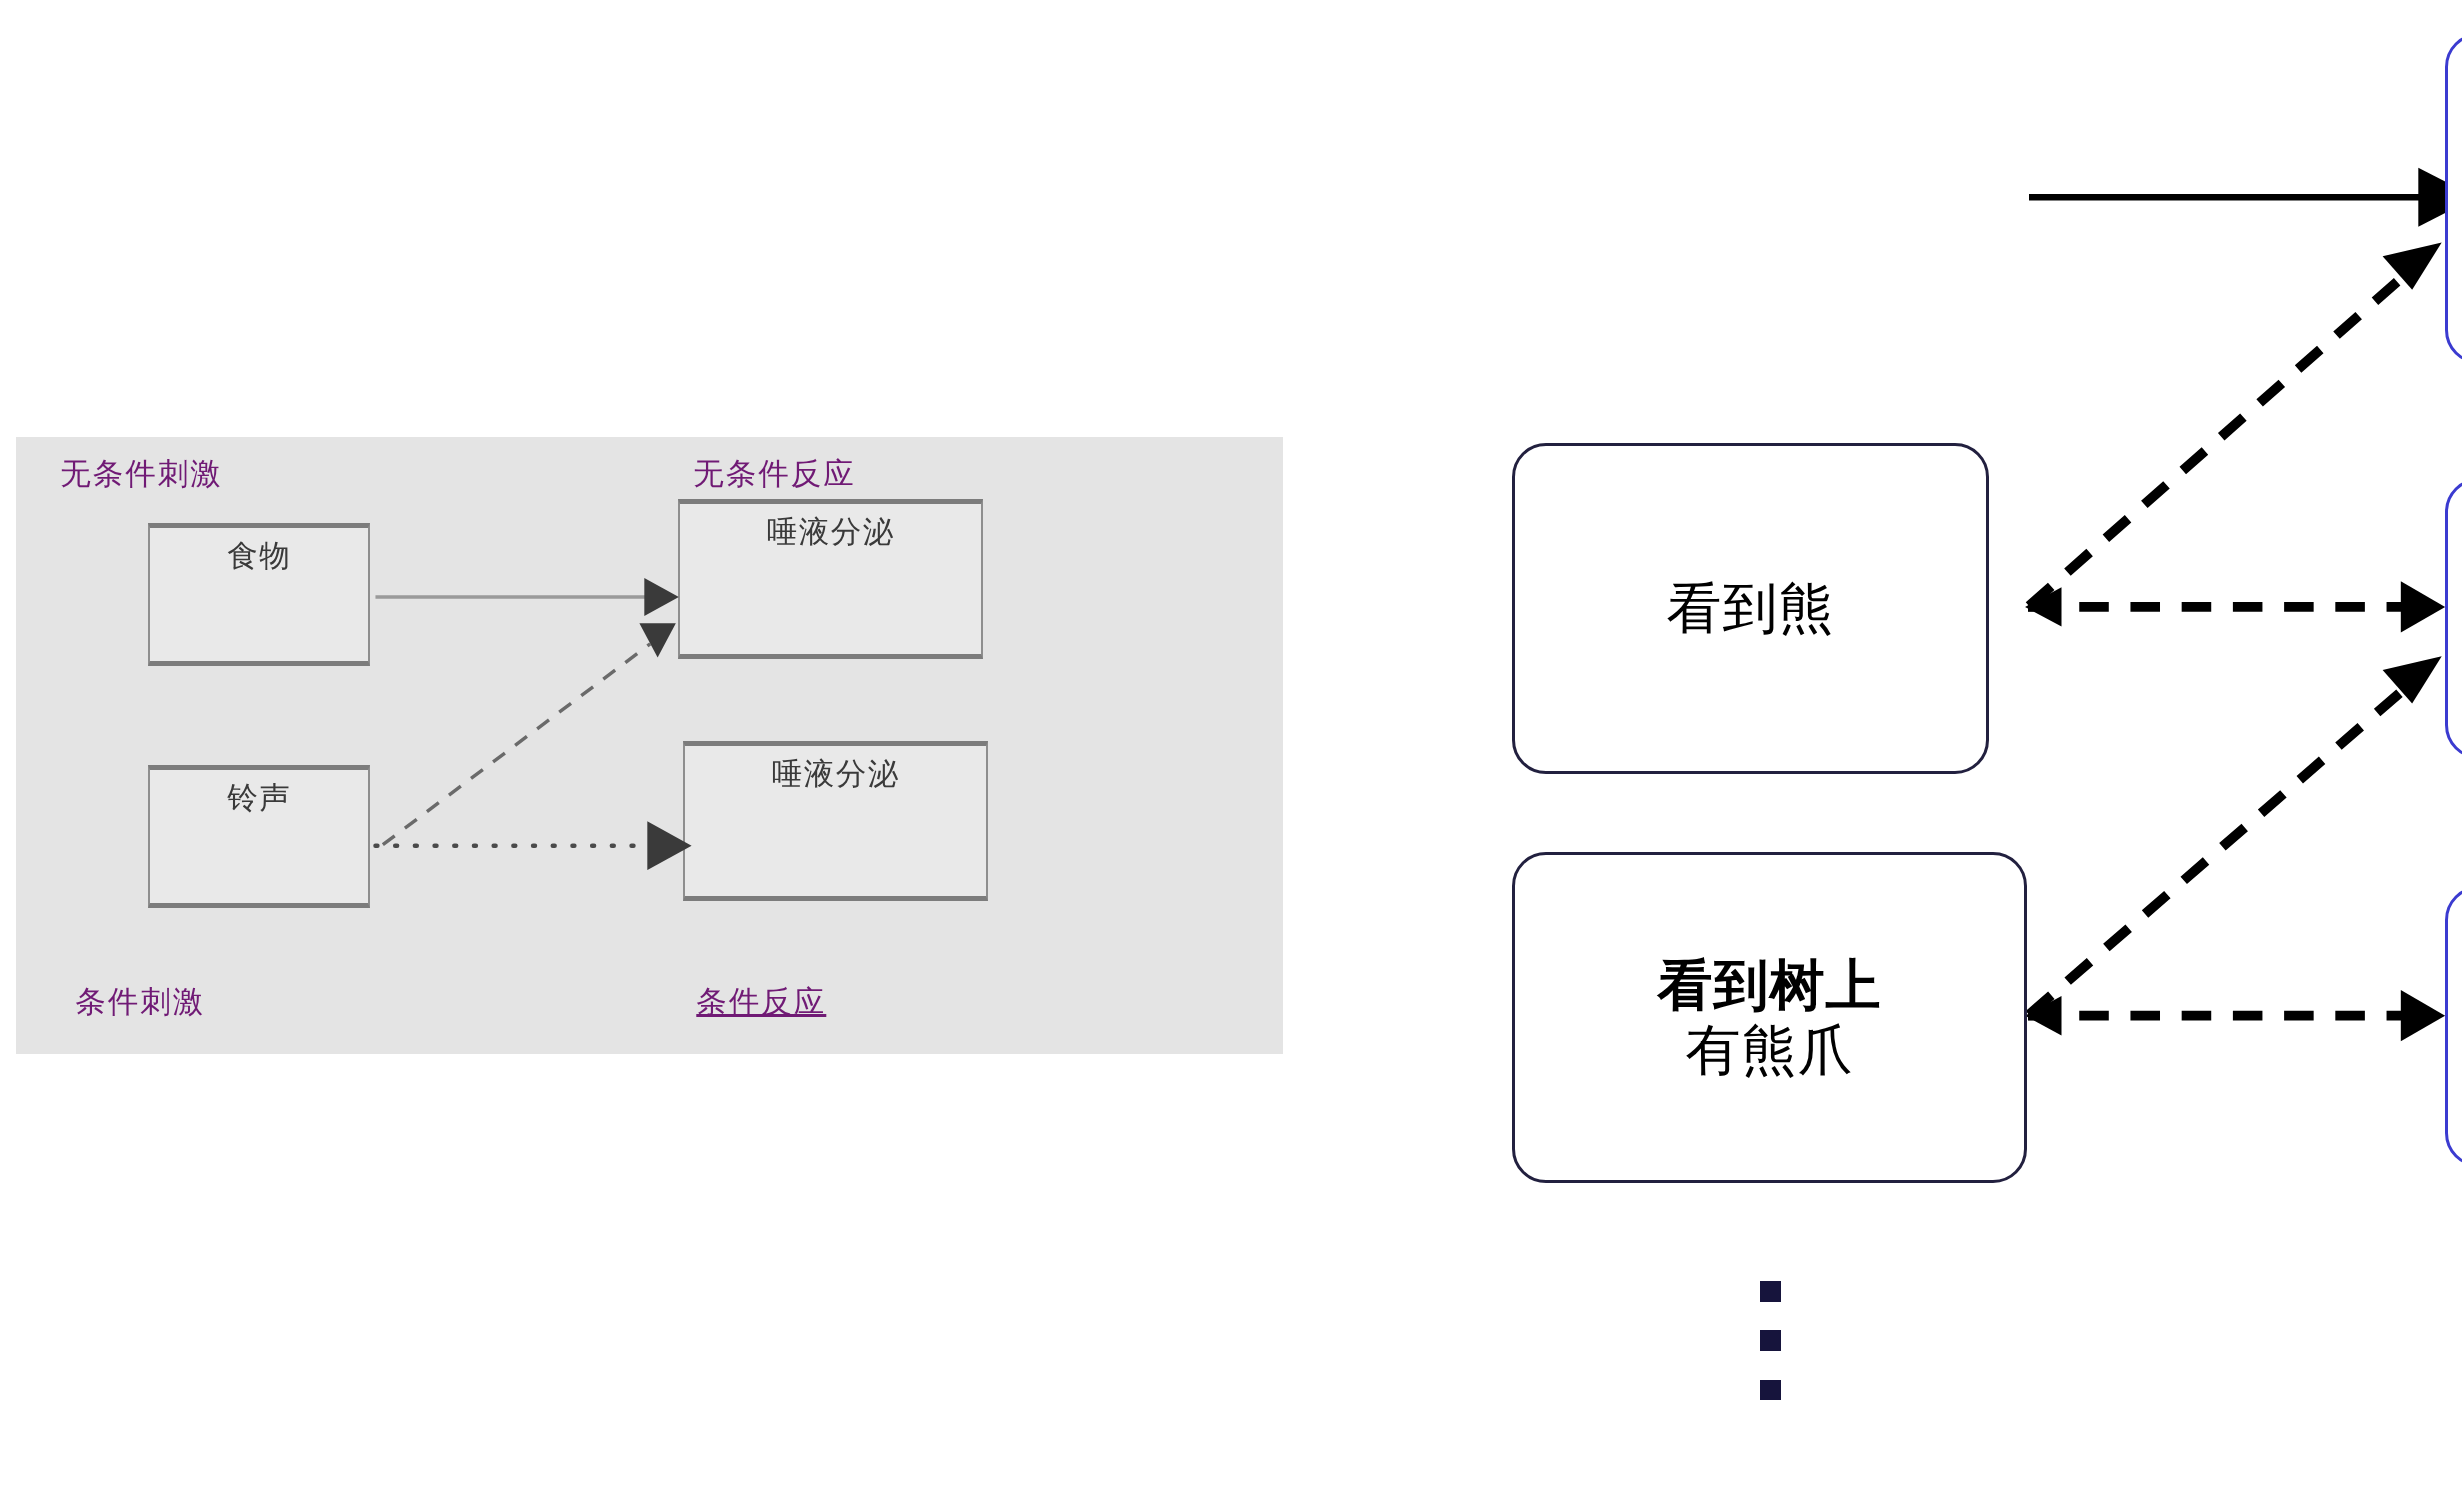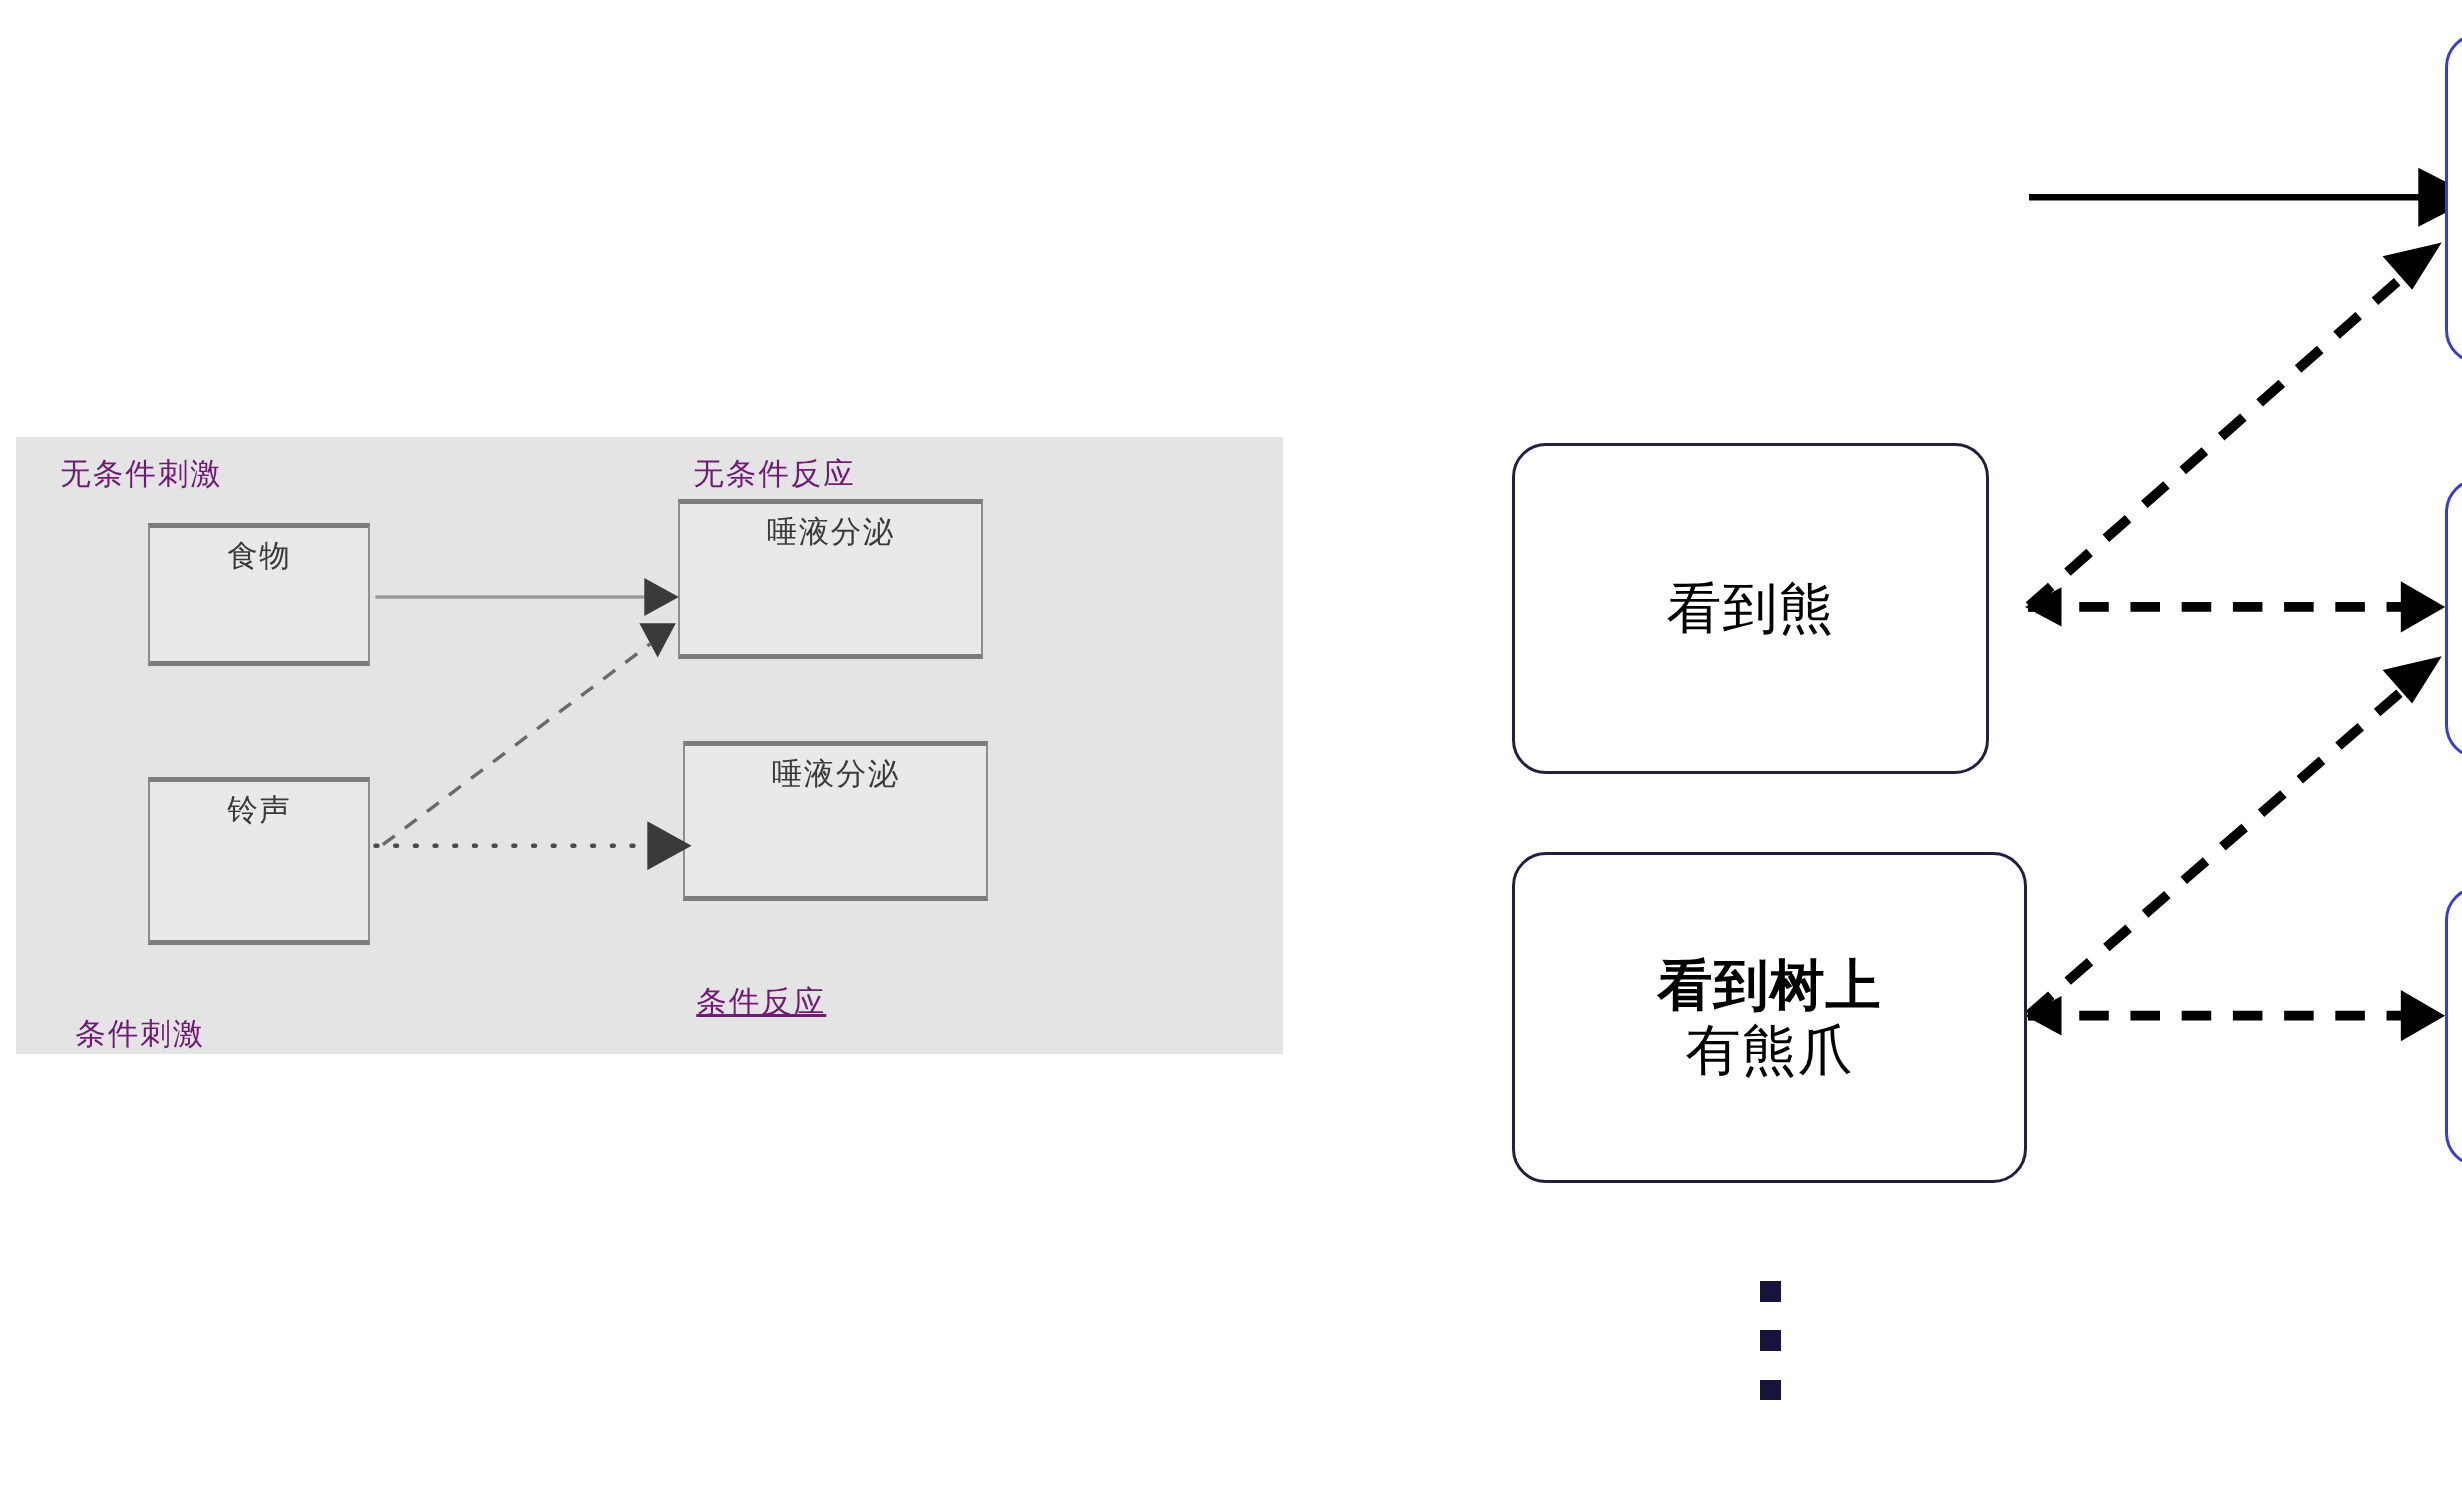--- a/index.html
+++ b/index.html
@@ -66,7 +66,7 @@
       <span>食物</span>
     </div>
 
-    <div class="pv-box" style="left:132px;top:340px;width:222px;height:168px;">
+    <div class="pv-box" style="left:132px;top:328px;width:222px;height:143px;">
       <span>铃声</span>
     </div>
 

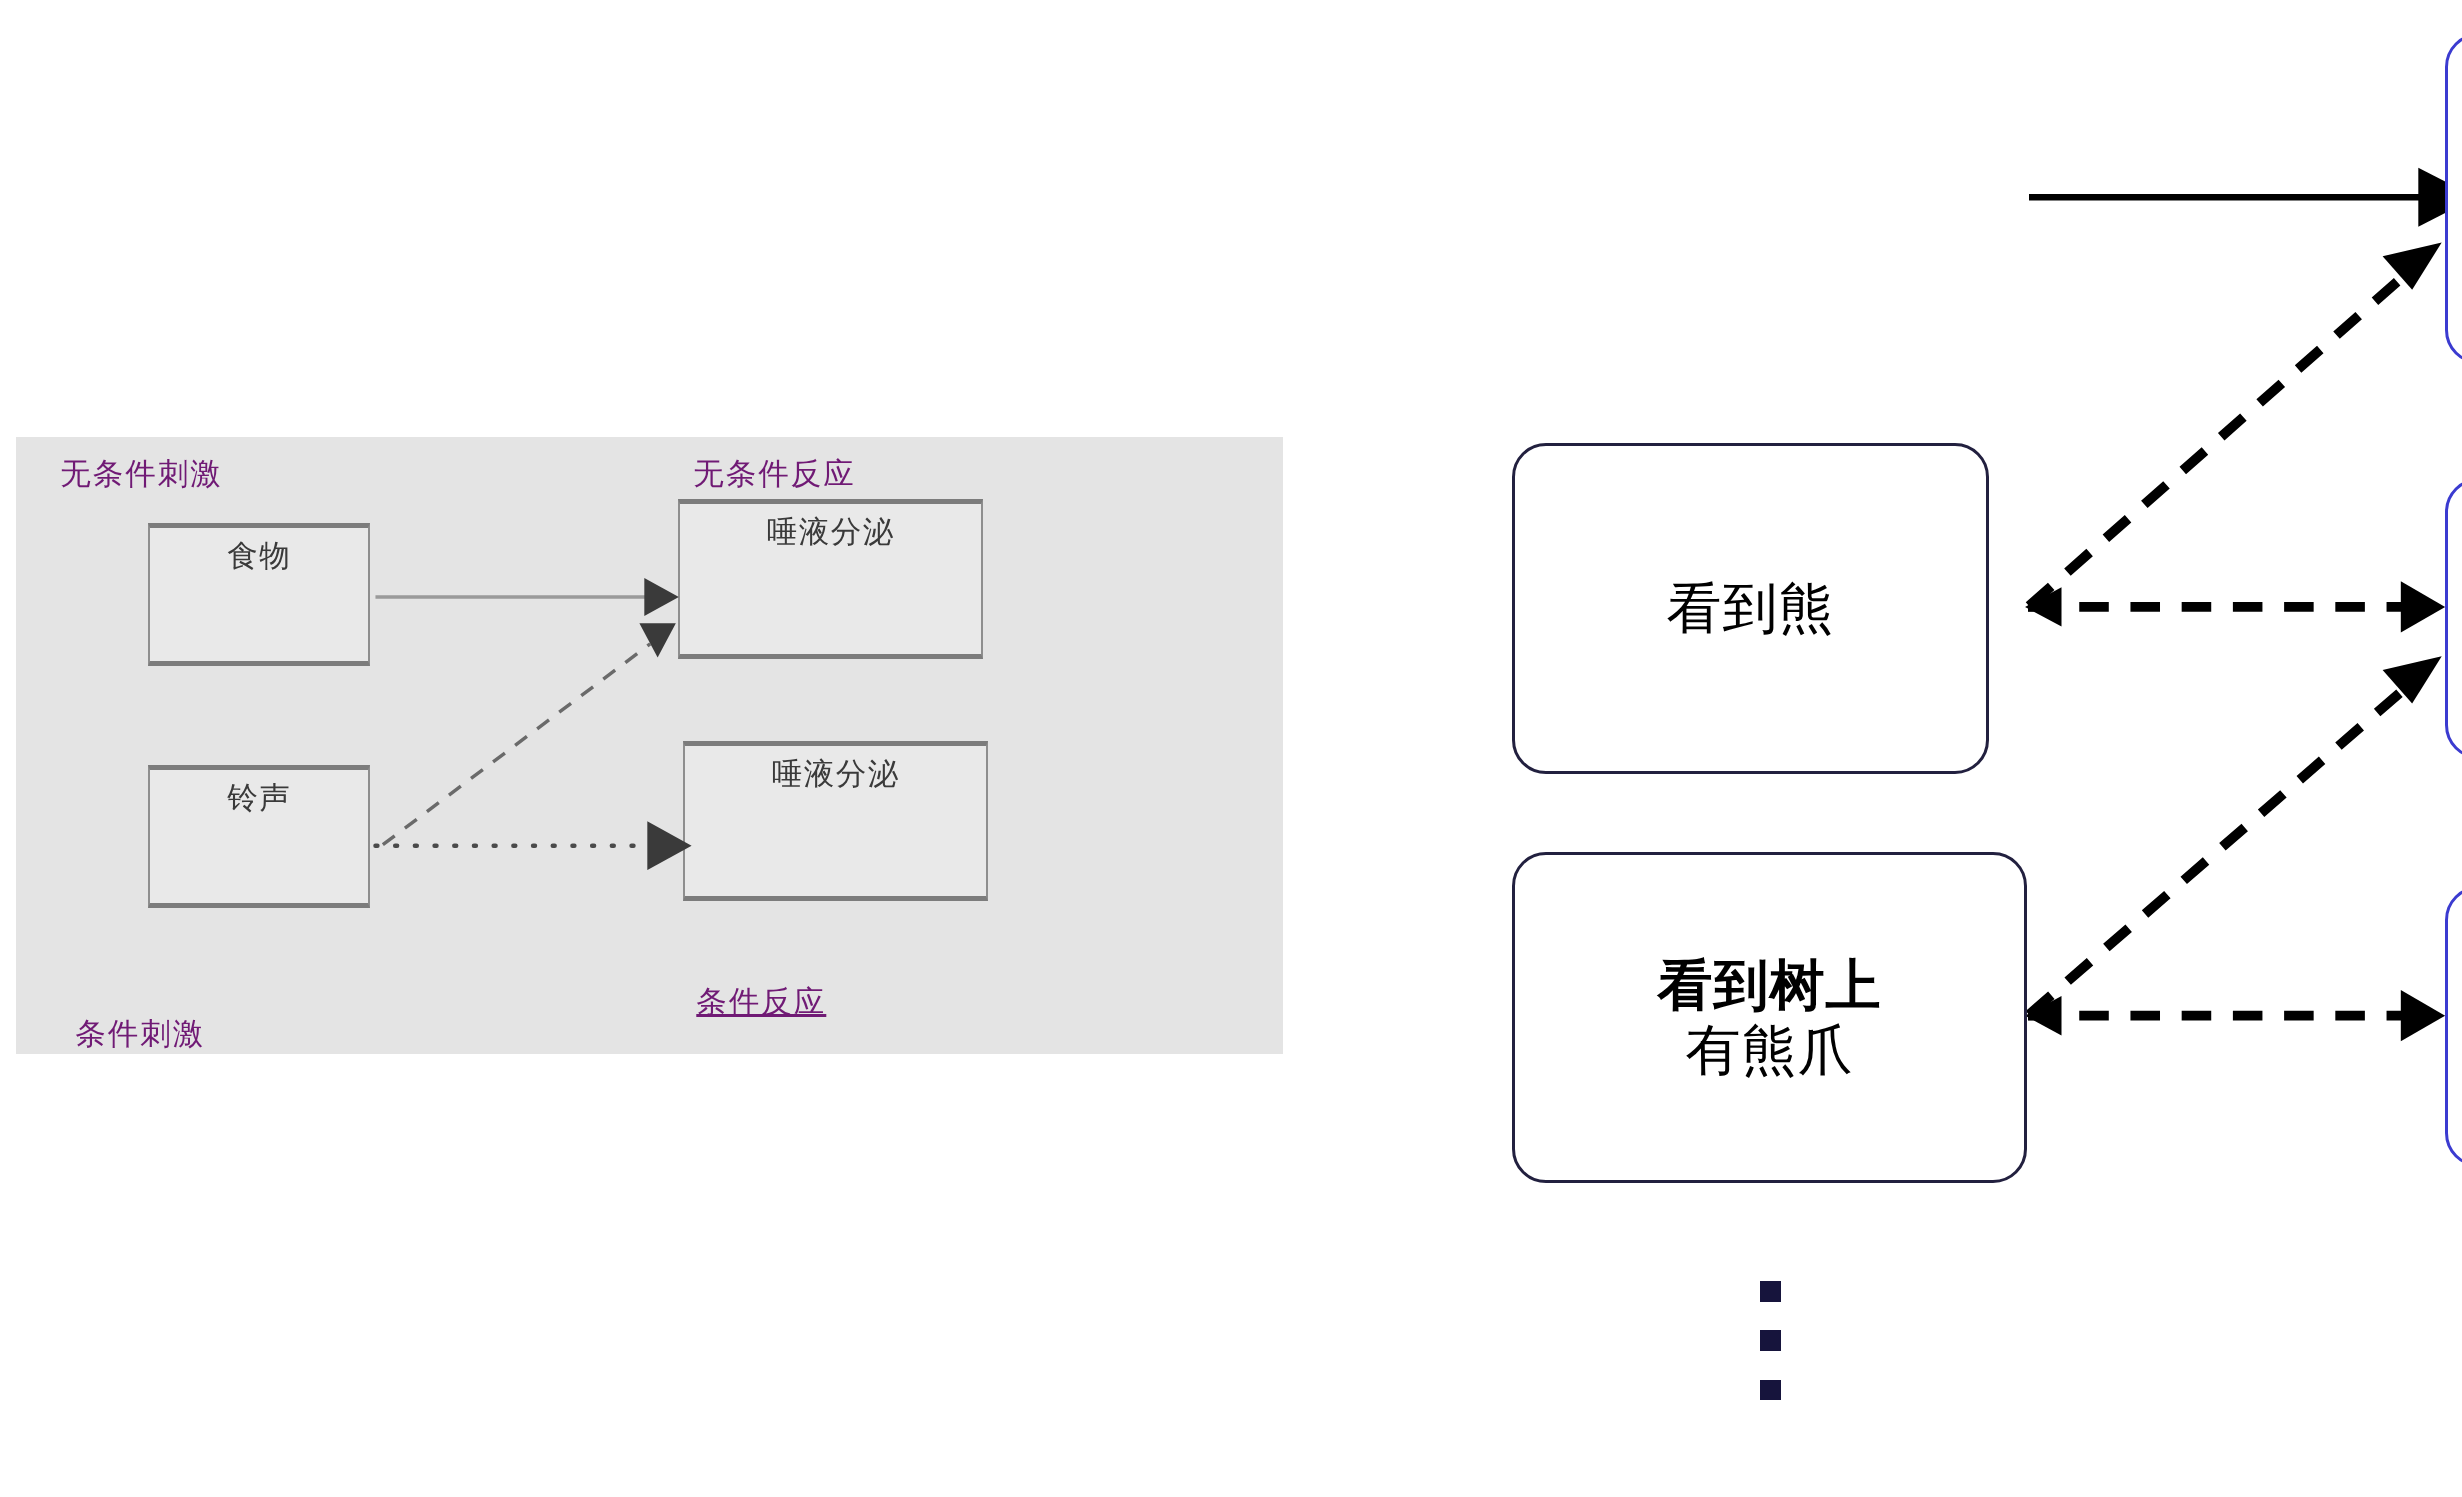--- a/index.html
+++ b/index.html
@@ -58,7 +58,7 @@
 
     <div class="pv-label" style="left:677px;top:16.7px;">无条件反应</div>
 
-    <div class="pv-label" style="left:59px;top:545px;margin-top:32px;">条件刺激</div>
+    <div class="pv-label" style="left:59px;top:545px;">条件刺激</div>
 
     <div class="pv-label" style="left:680px;top:545px;text-decoration:underline;">条件反应</div>
 

